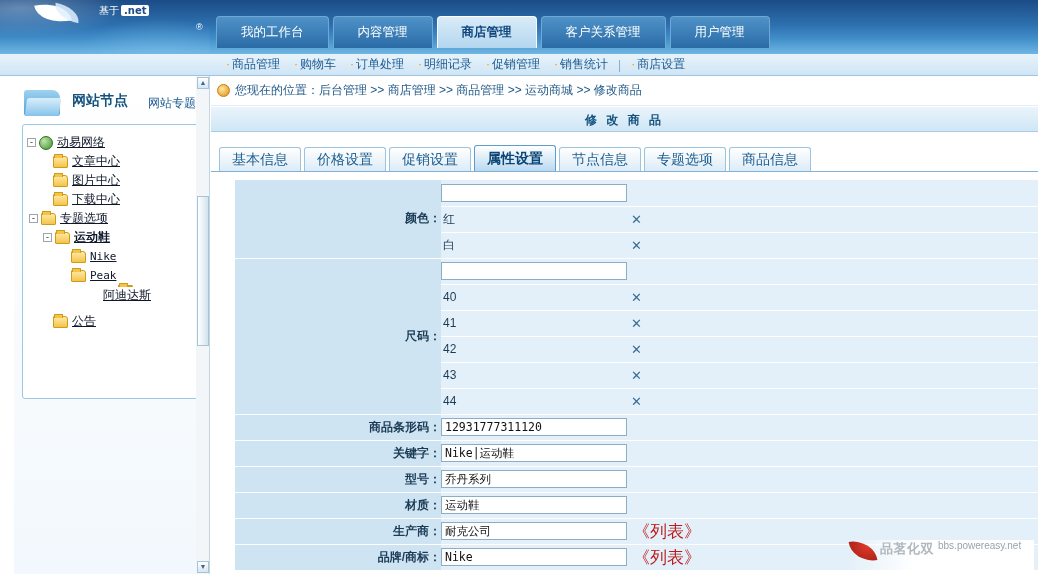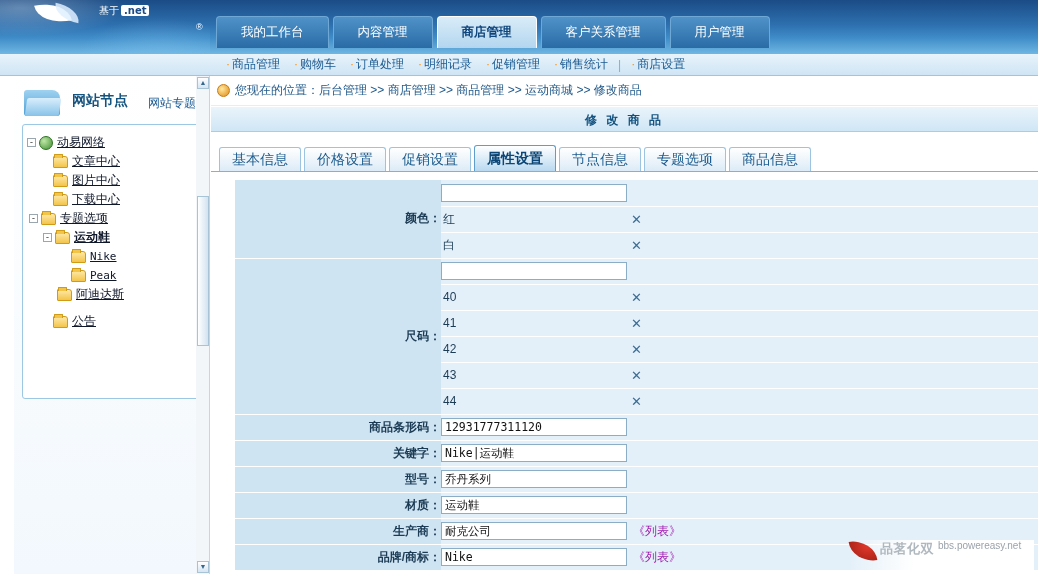--- a/index.html
+++ b/index.html
@@ -392,7 +392,7 @@
             <span class="tlabel mono">Peak</span>
           </div>
 
-          <div class="tnode" style="padding-left:30px;">
+          <div class="tnode" style="padding-left:30px;flex-direction:column;">
             <span class="ico-folder"></span>
             <span class="tlabel">阿迪达斯</span>
           </div>

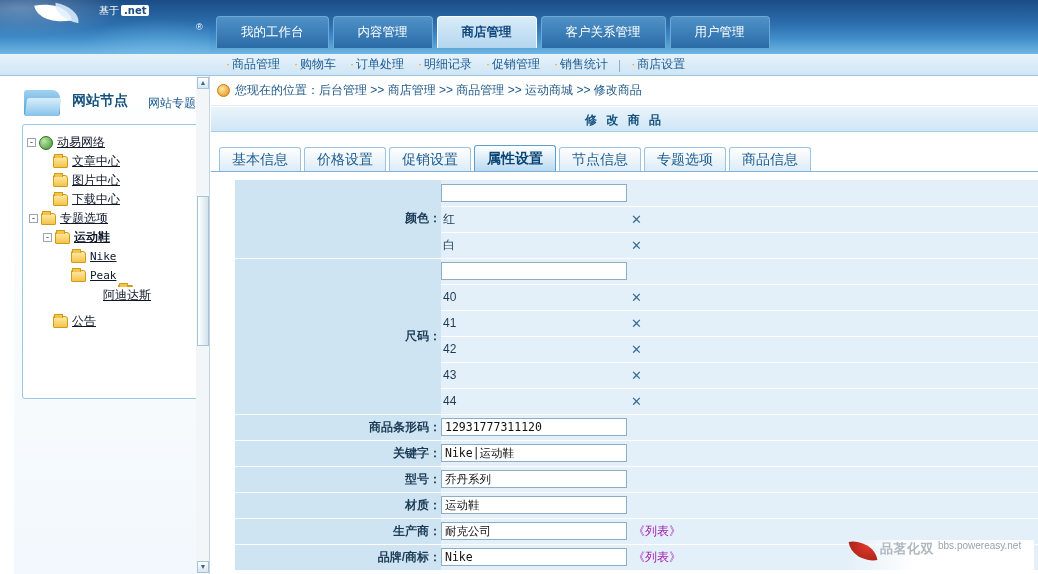--- a/index.html
+++ b/index.html
@@ -274,7 +274,7 @@
     font-family: "DejaVu Sans", sans-serif;
   }
   .listlink {
-    color: #a21caf; margin-left: 6px; cursor: pointer; font-size: 12px;
+    color: #b91c1c; margin-left: 6px; cursor: pointer; font-size: 17px;
   }
   .valrow { display: flex; align-items: center; }
 

